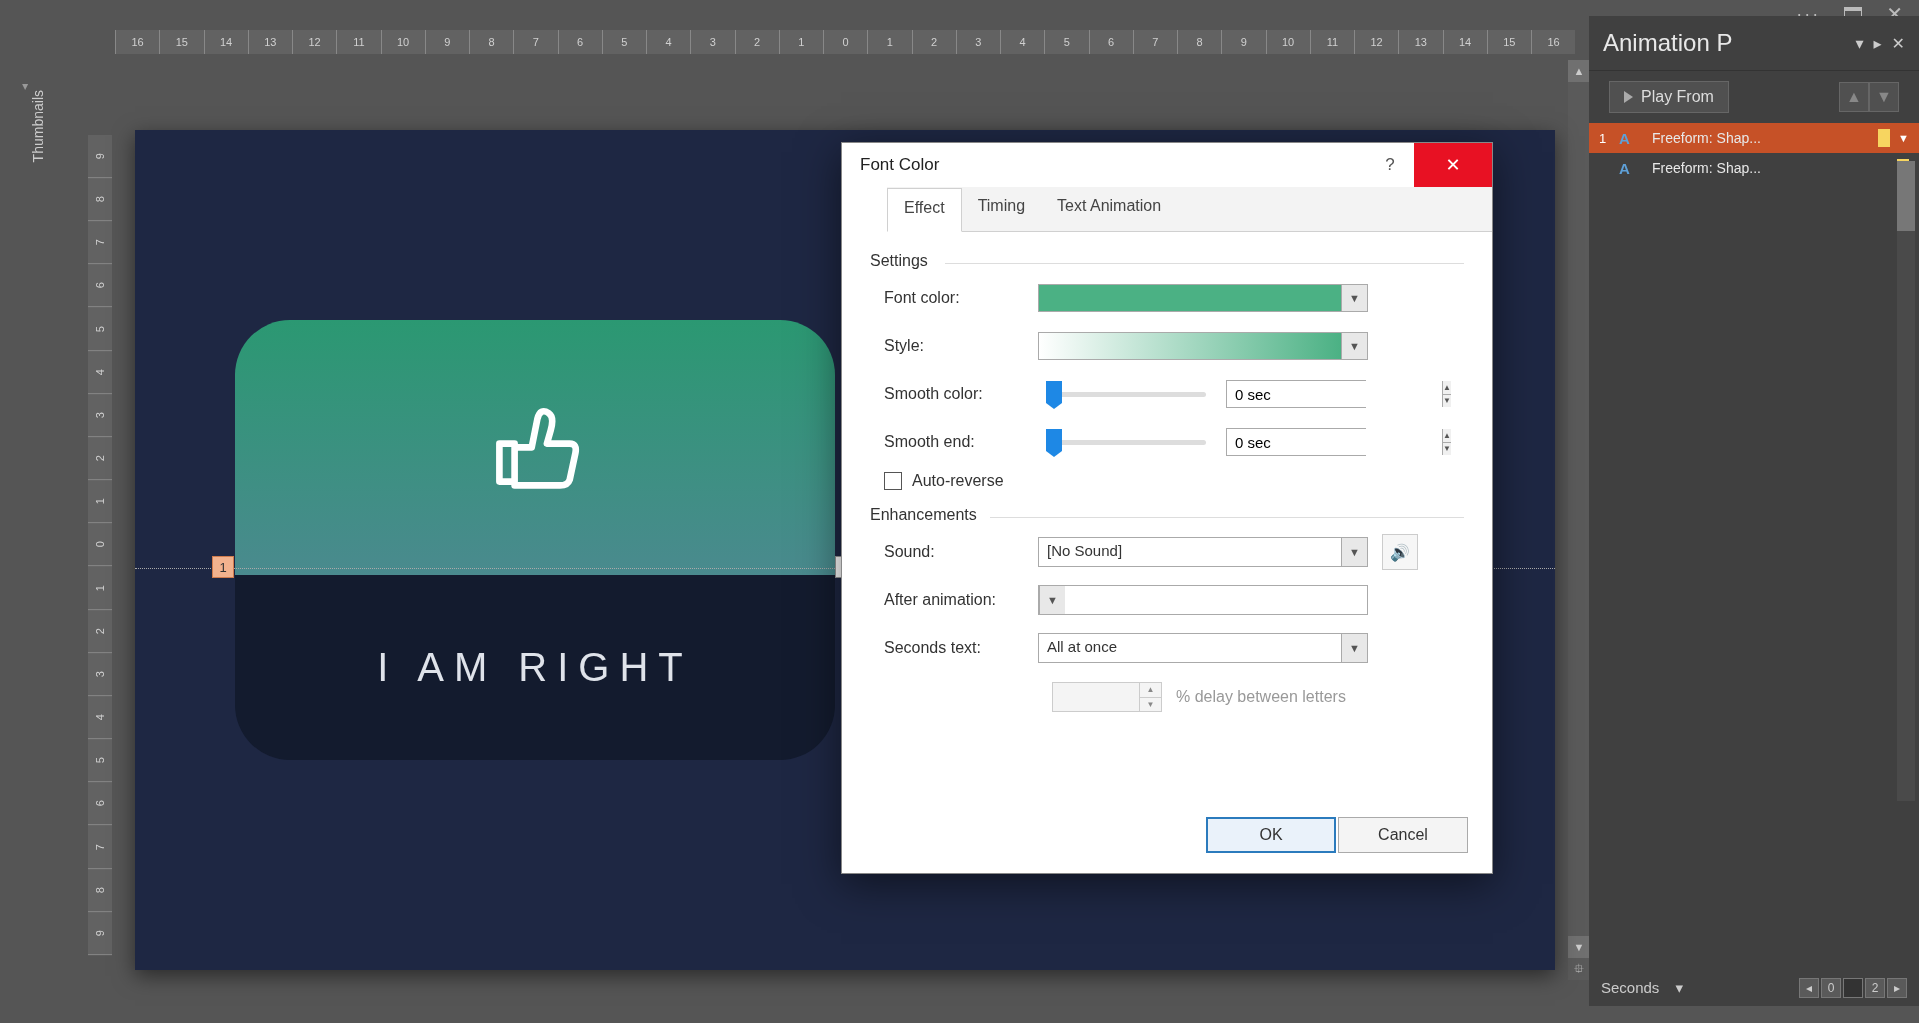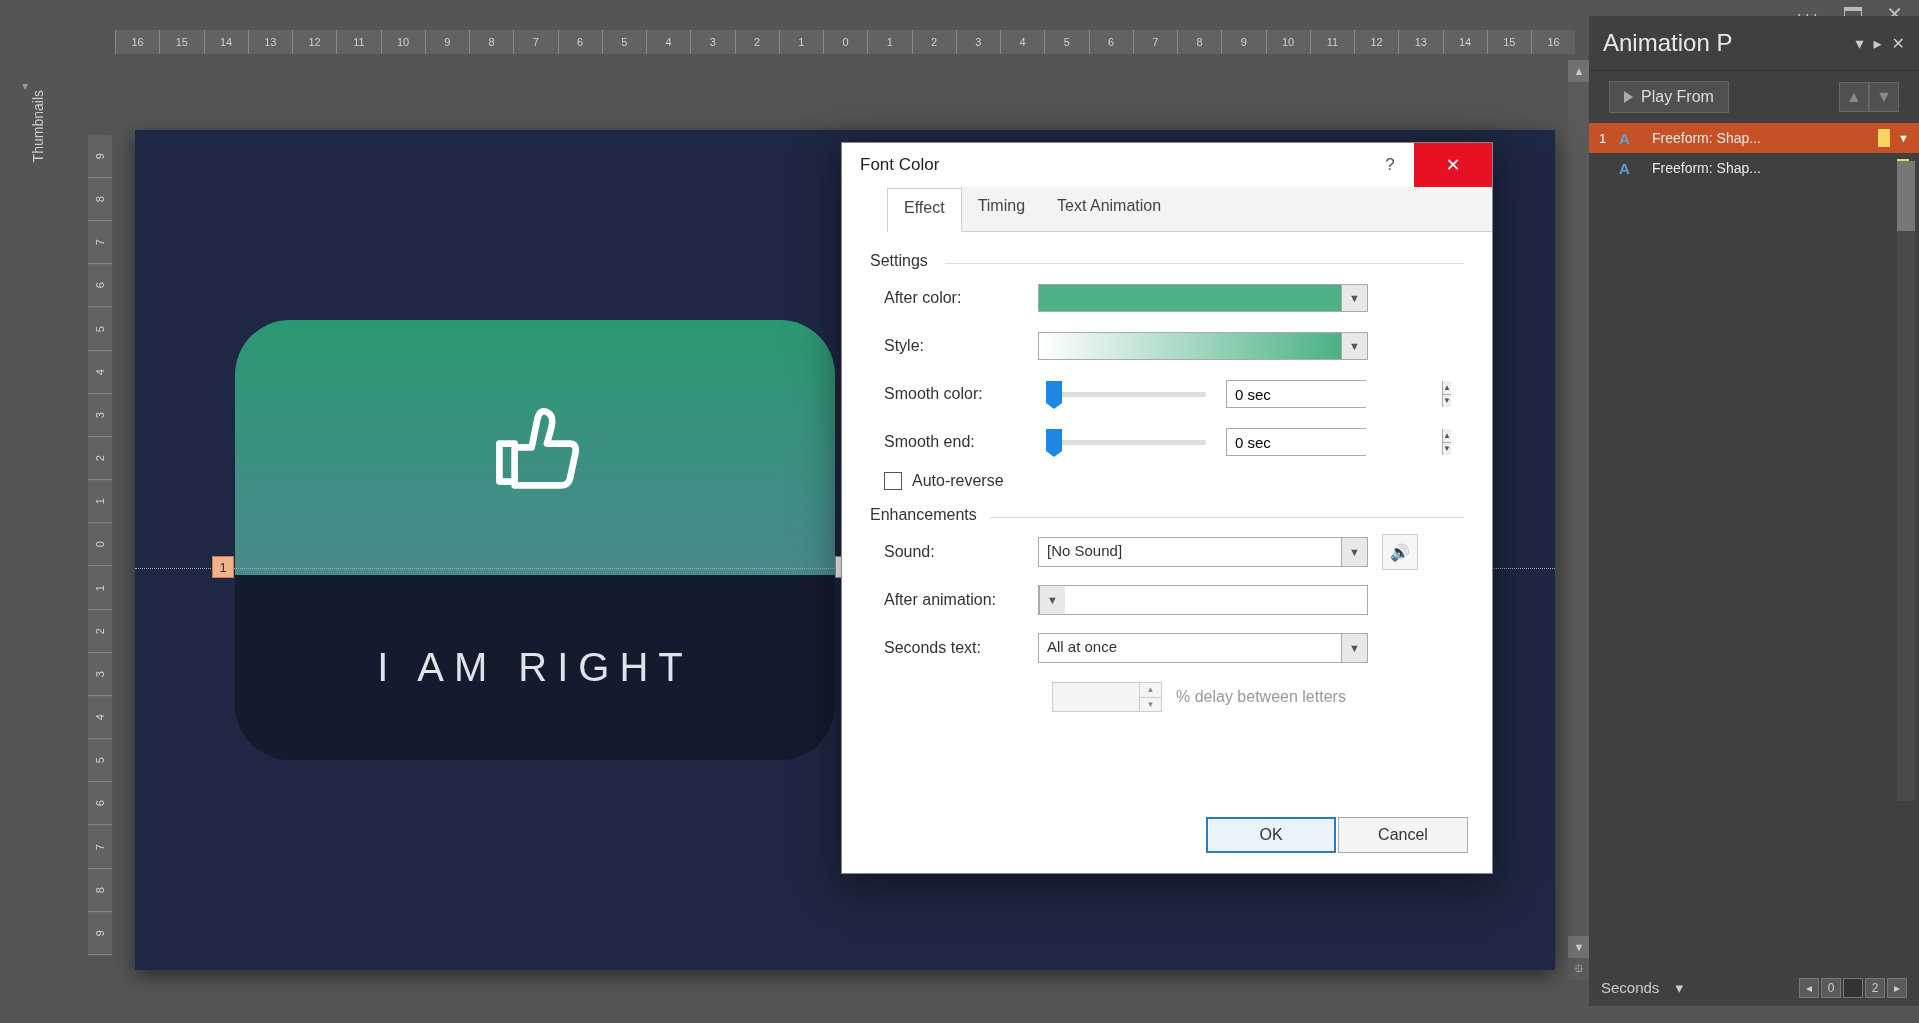--- a/index.html
+++ b/index.html
@@ -281,7 +281,7 @@
     <div class="group-label">Settings</div>
 
     <div class="row">
-      <div class="lbl">After color:</div>
+      <div class="lbl">Font color:</div>
       <div class="color-combo">
         <div class="sw"></div>
         <div class="dd">▼</div>

